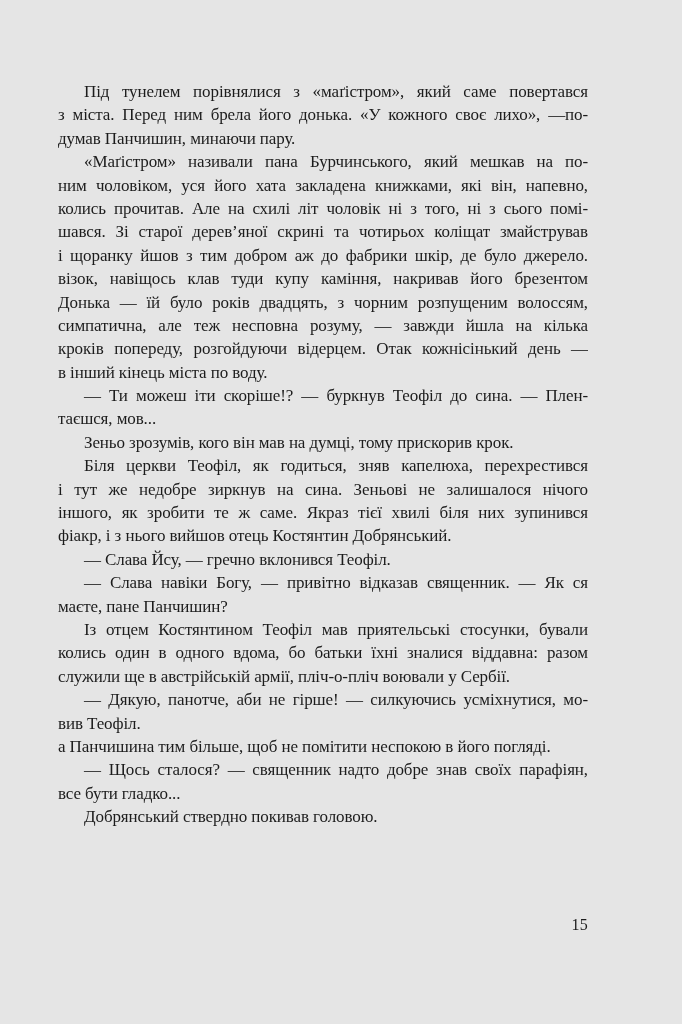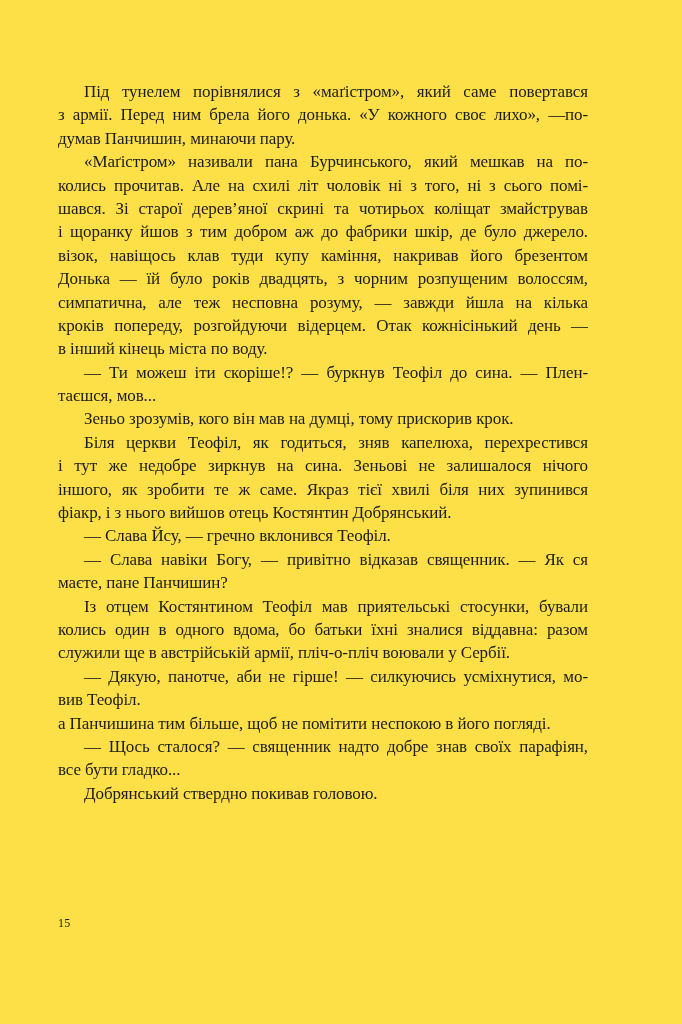--- a/index.html
+++ b/index.html
@@ -11,7 +11,7 @@
     position: relative;
     width: 682px;
     height: 1024px;
-    background: #fde047;
+    background: #e5e5e5;
     overflow: hidden;
     font-family: "Liberation Serif", "DejaVu Serif", serif;
     color: #1c1c1c;

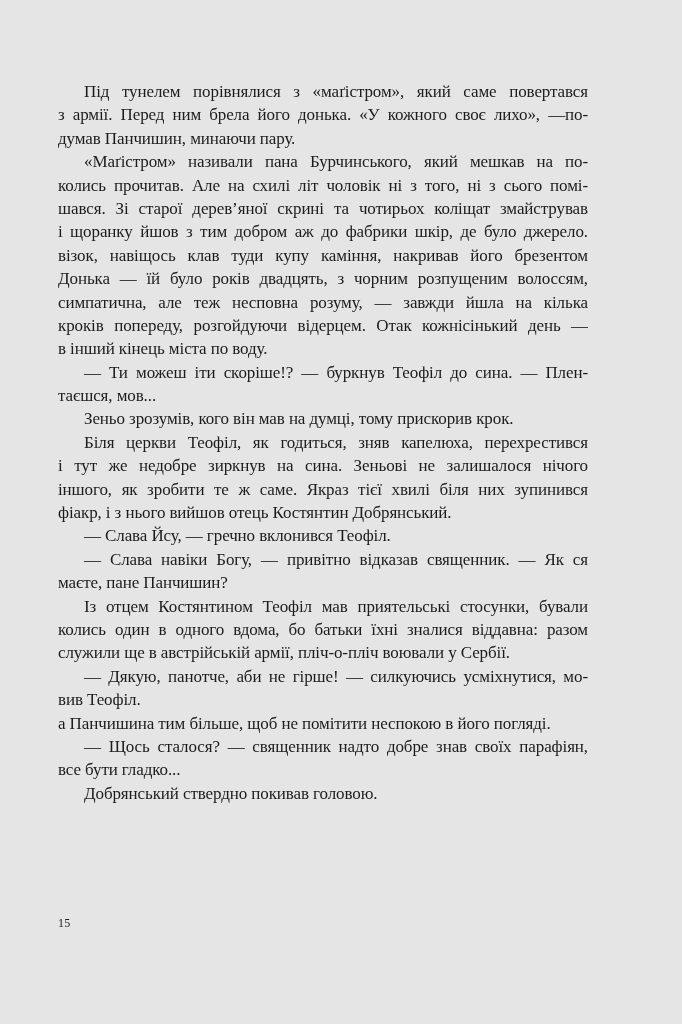--- a/index.html
+++ b/index.html
@@ -53,7 +53,7 @@
 <div class="page">
   <div class="text-block" id="text-block">
       <div class="line indent">Під тунелем порівнялися з «маґістром», який саме повертався</div>
-      <div class="line">з армії. Перед ним брела його донька. «У кожного своє лихо», —по-</div>
+      <div class="line">з міста. Перед ним брела його донька. «У кожного своє лихо», —по-</div>
       <div class="line para-end">думав Панчишин, минаючи пару.</div>
       <div class="line indent">«Маґістром» називали пана Бурчинського, який мешкав на по-</div>
       <div class="line">колись прочитав. Але на схилі літ чоловік ні з того, ні з сього помі-</div>

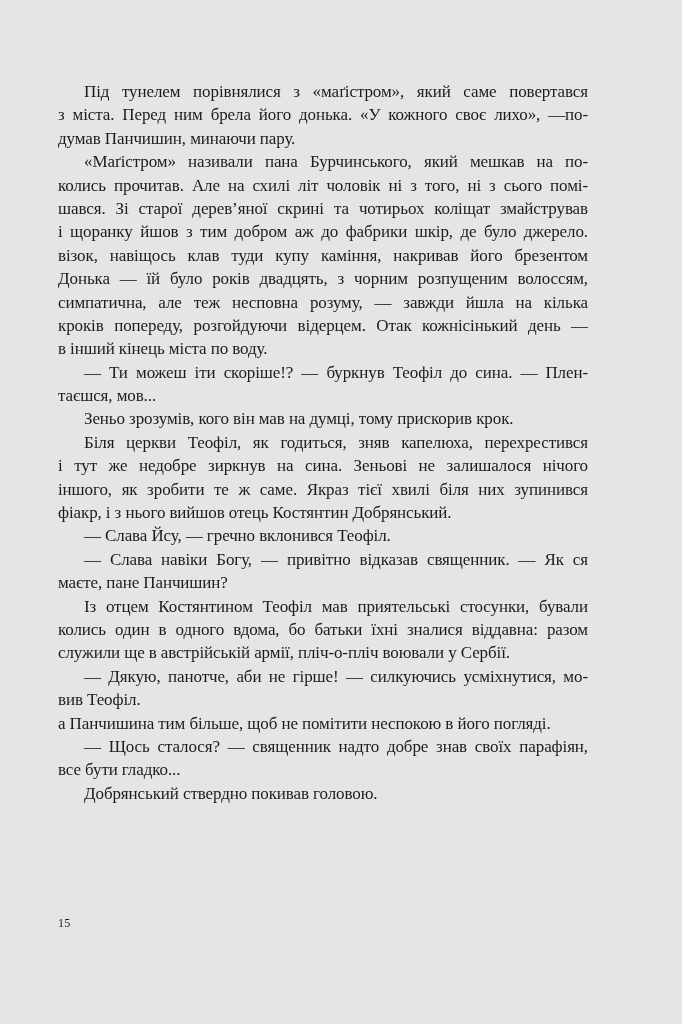--- a/index.html
+++ b/index.html
@@ -56,6 +56,7 @@
       <div class="line">з міста. Перед ним брела його донька. «У кожного своє лихо», —по-</div>
       <div class="line para-end">думав Панчишин, минаючи пару.</div>
       <div class="line indent">«Маґістром» називали пана Бурчинського, який мешкав на по-</div>
+      <div class="line">ним чоловіком, уся його хата закладена книжками, які він, напевно,</div>
       <div class="line">колись прочитав. Але на схилі літ чоловік ні з того, ні з сього помі-</div>
       <div class="line">шався. Зі старої дерев’яної скрині та чотирьох коліщат змайстрував</div>
       <div class="line">і щоранку йшов з тим добром аж до фабрики шкір, де було джерело.</div>

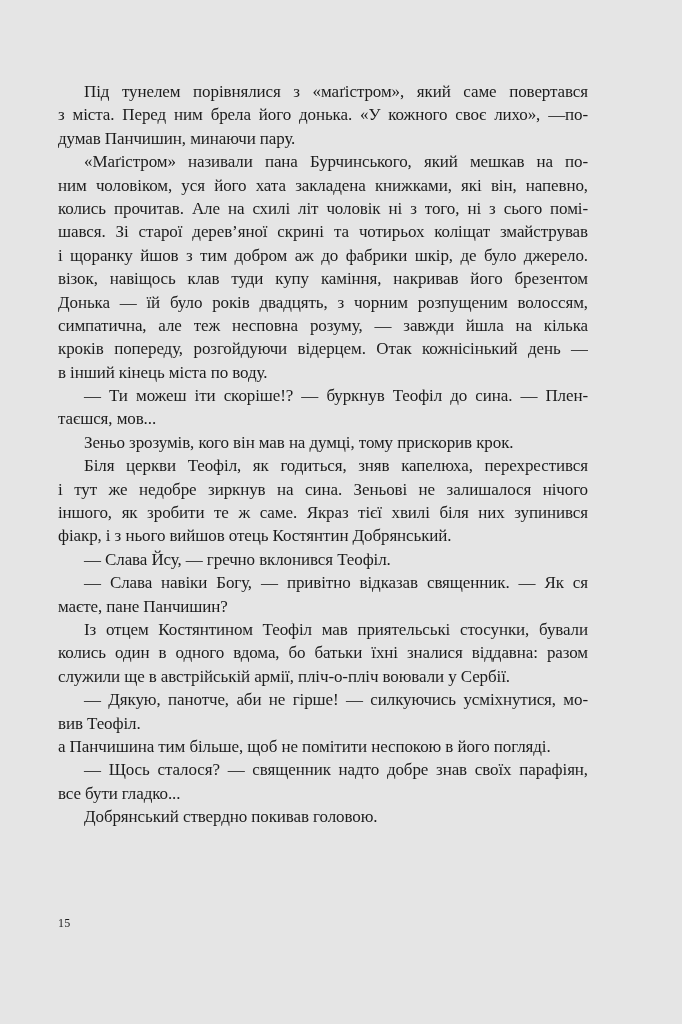--- a/index.html
+++ b/index.html
@@ -43,7 +43,8 @@
     left: 58px;
     top: 916px;
     width: 530px;
-    font-size: 12px;
+    text-align: right;
+    font-size: 16px;
     letter-spacing: 0.2px;
   }
 </style>

